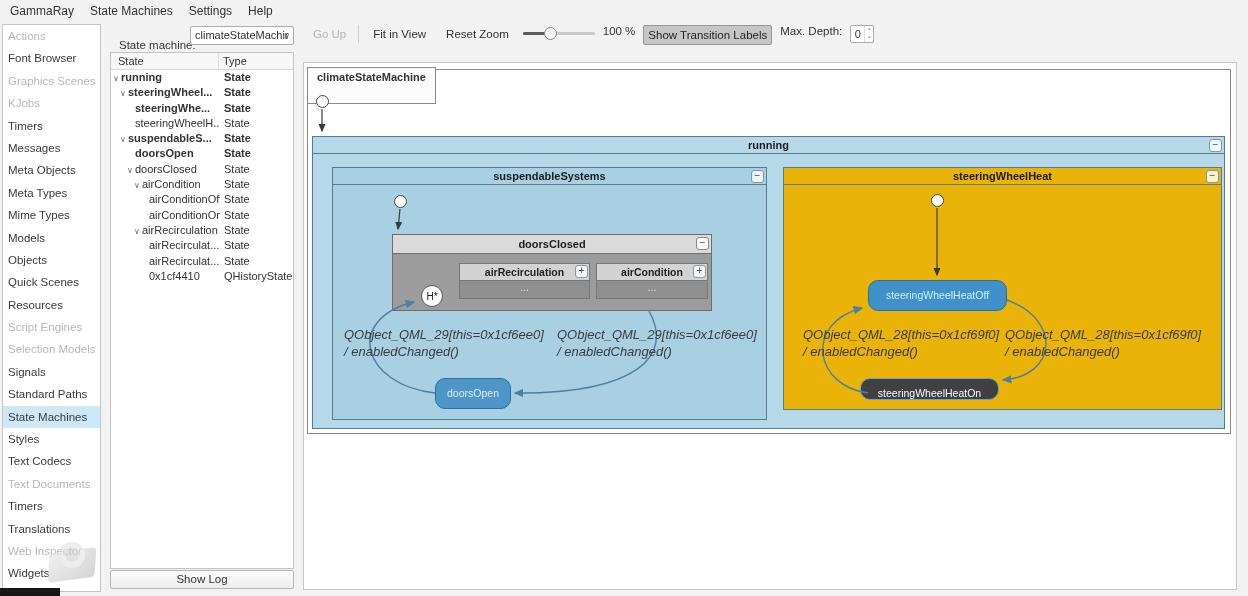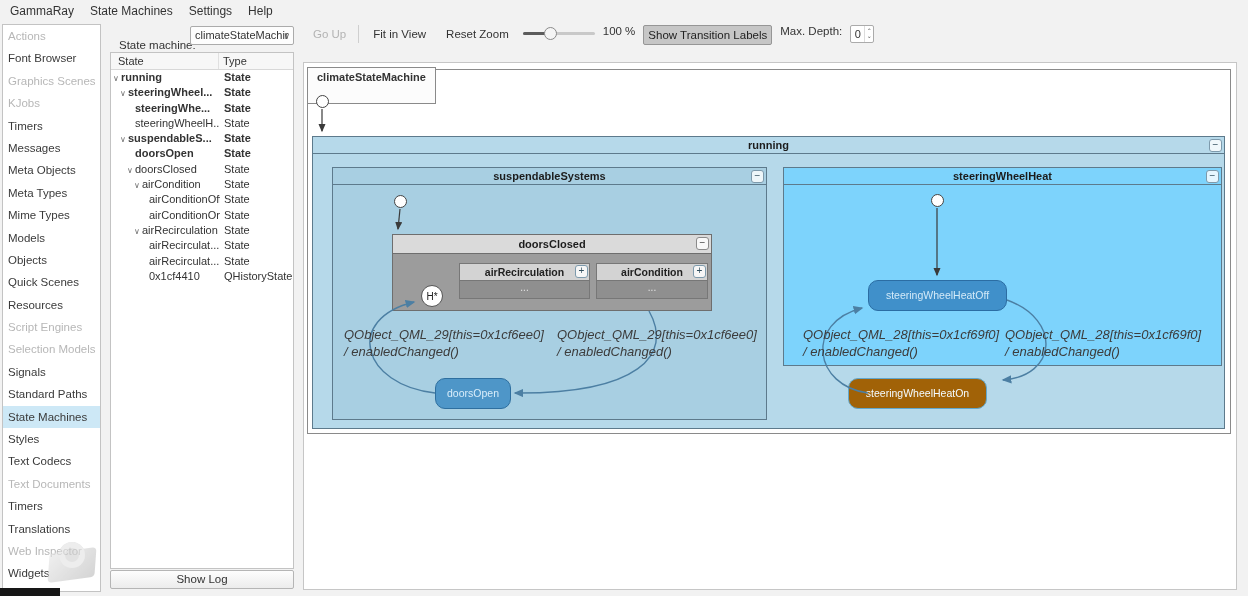--- a/index.html
+++ b/index.html
@@ -246,7 +246,7 @@
     </div>
   </div>
 
-  <div class="region z2" style="left:479px; top:104px; width:439px; height:199px; background:#7dd3fc;">
+  <div class="region z2" style="left:479px; top:104px; width:439px; height:243px; background:#eab308;">
     <div class="rheader">
       <span>steeringWheelHeat</span>
       <span class="cbtn">−</span>

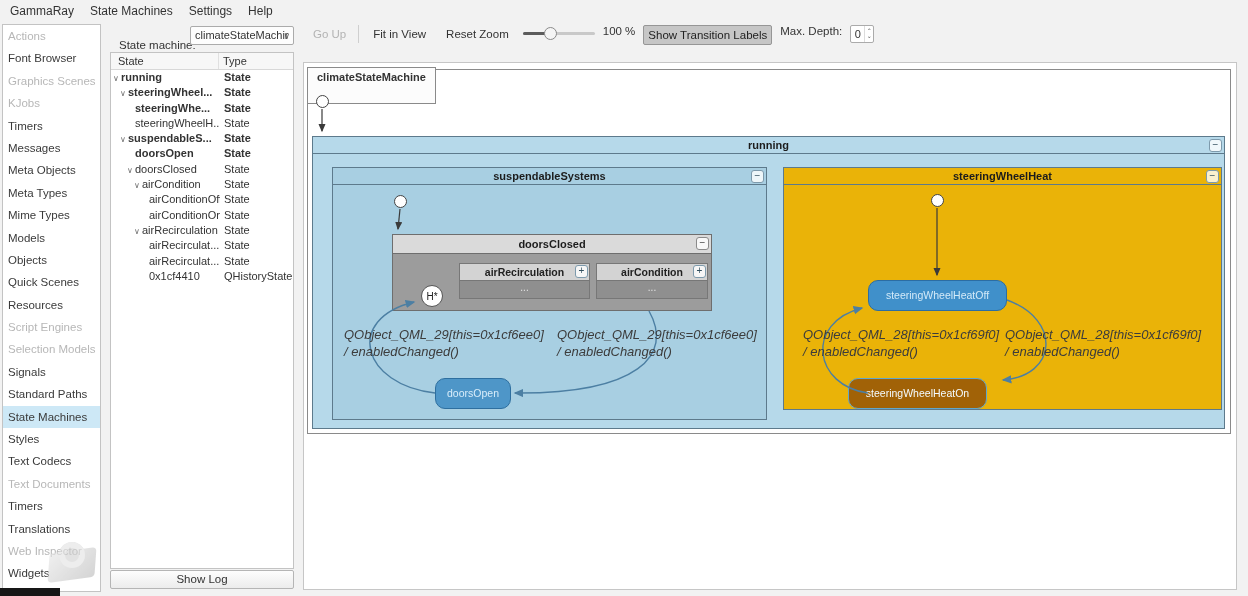--- a/index.html
+++ b/index.html
@@ -83,7 +83,7 @@
   .leaf { position:absolute; border-radius:10px; text-align:center; font-size:10.5px; z-index:4; }
   .leaf-doorsopen { left:131px; top:315px; width:76px; height:31px; line-height:29px; background:#4e96c8; border:1px solid #2e6f9f; color:#d9edfa; }
   .leaf-heatoff   { left:564px; top:217px; width:139px; height:31px; line-height:29px; background:#4090ca; border:1px solid #2b6da3; color:#d3eaf8; }
-  .leaf-heaton    { left:544px; top:315px; width:139px; height:31px; line-height:29px; background:#a16207; border:1px solid #62a7cc; color:#f4fbff; }
+  .leaf-heaton    { left:556px; top:315px; width:139px; height:22px; line-height:29px; background:#404040; border:1px solid #62a7cc; color:#f4fbff; }
 
   .tlabel { position:absolute; font-style:italic; font-size:13px; line-height:1.3; color:#3c3c3c; z-index:6; white-space:nowrap; }
 

